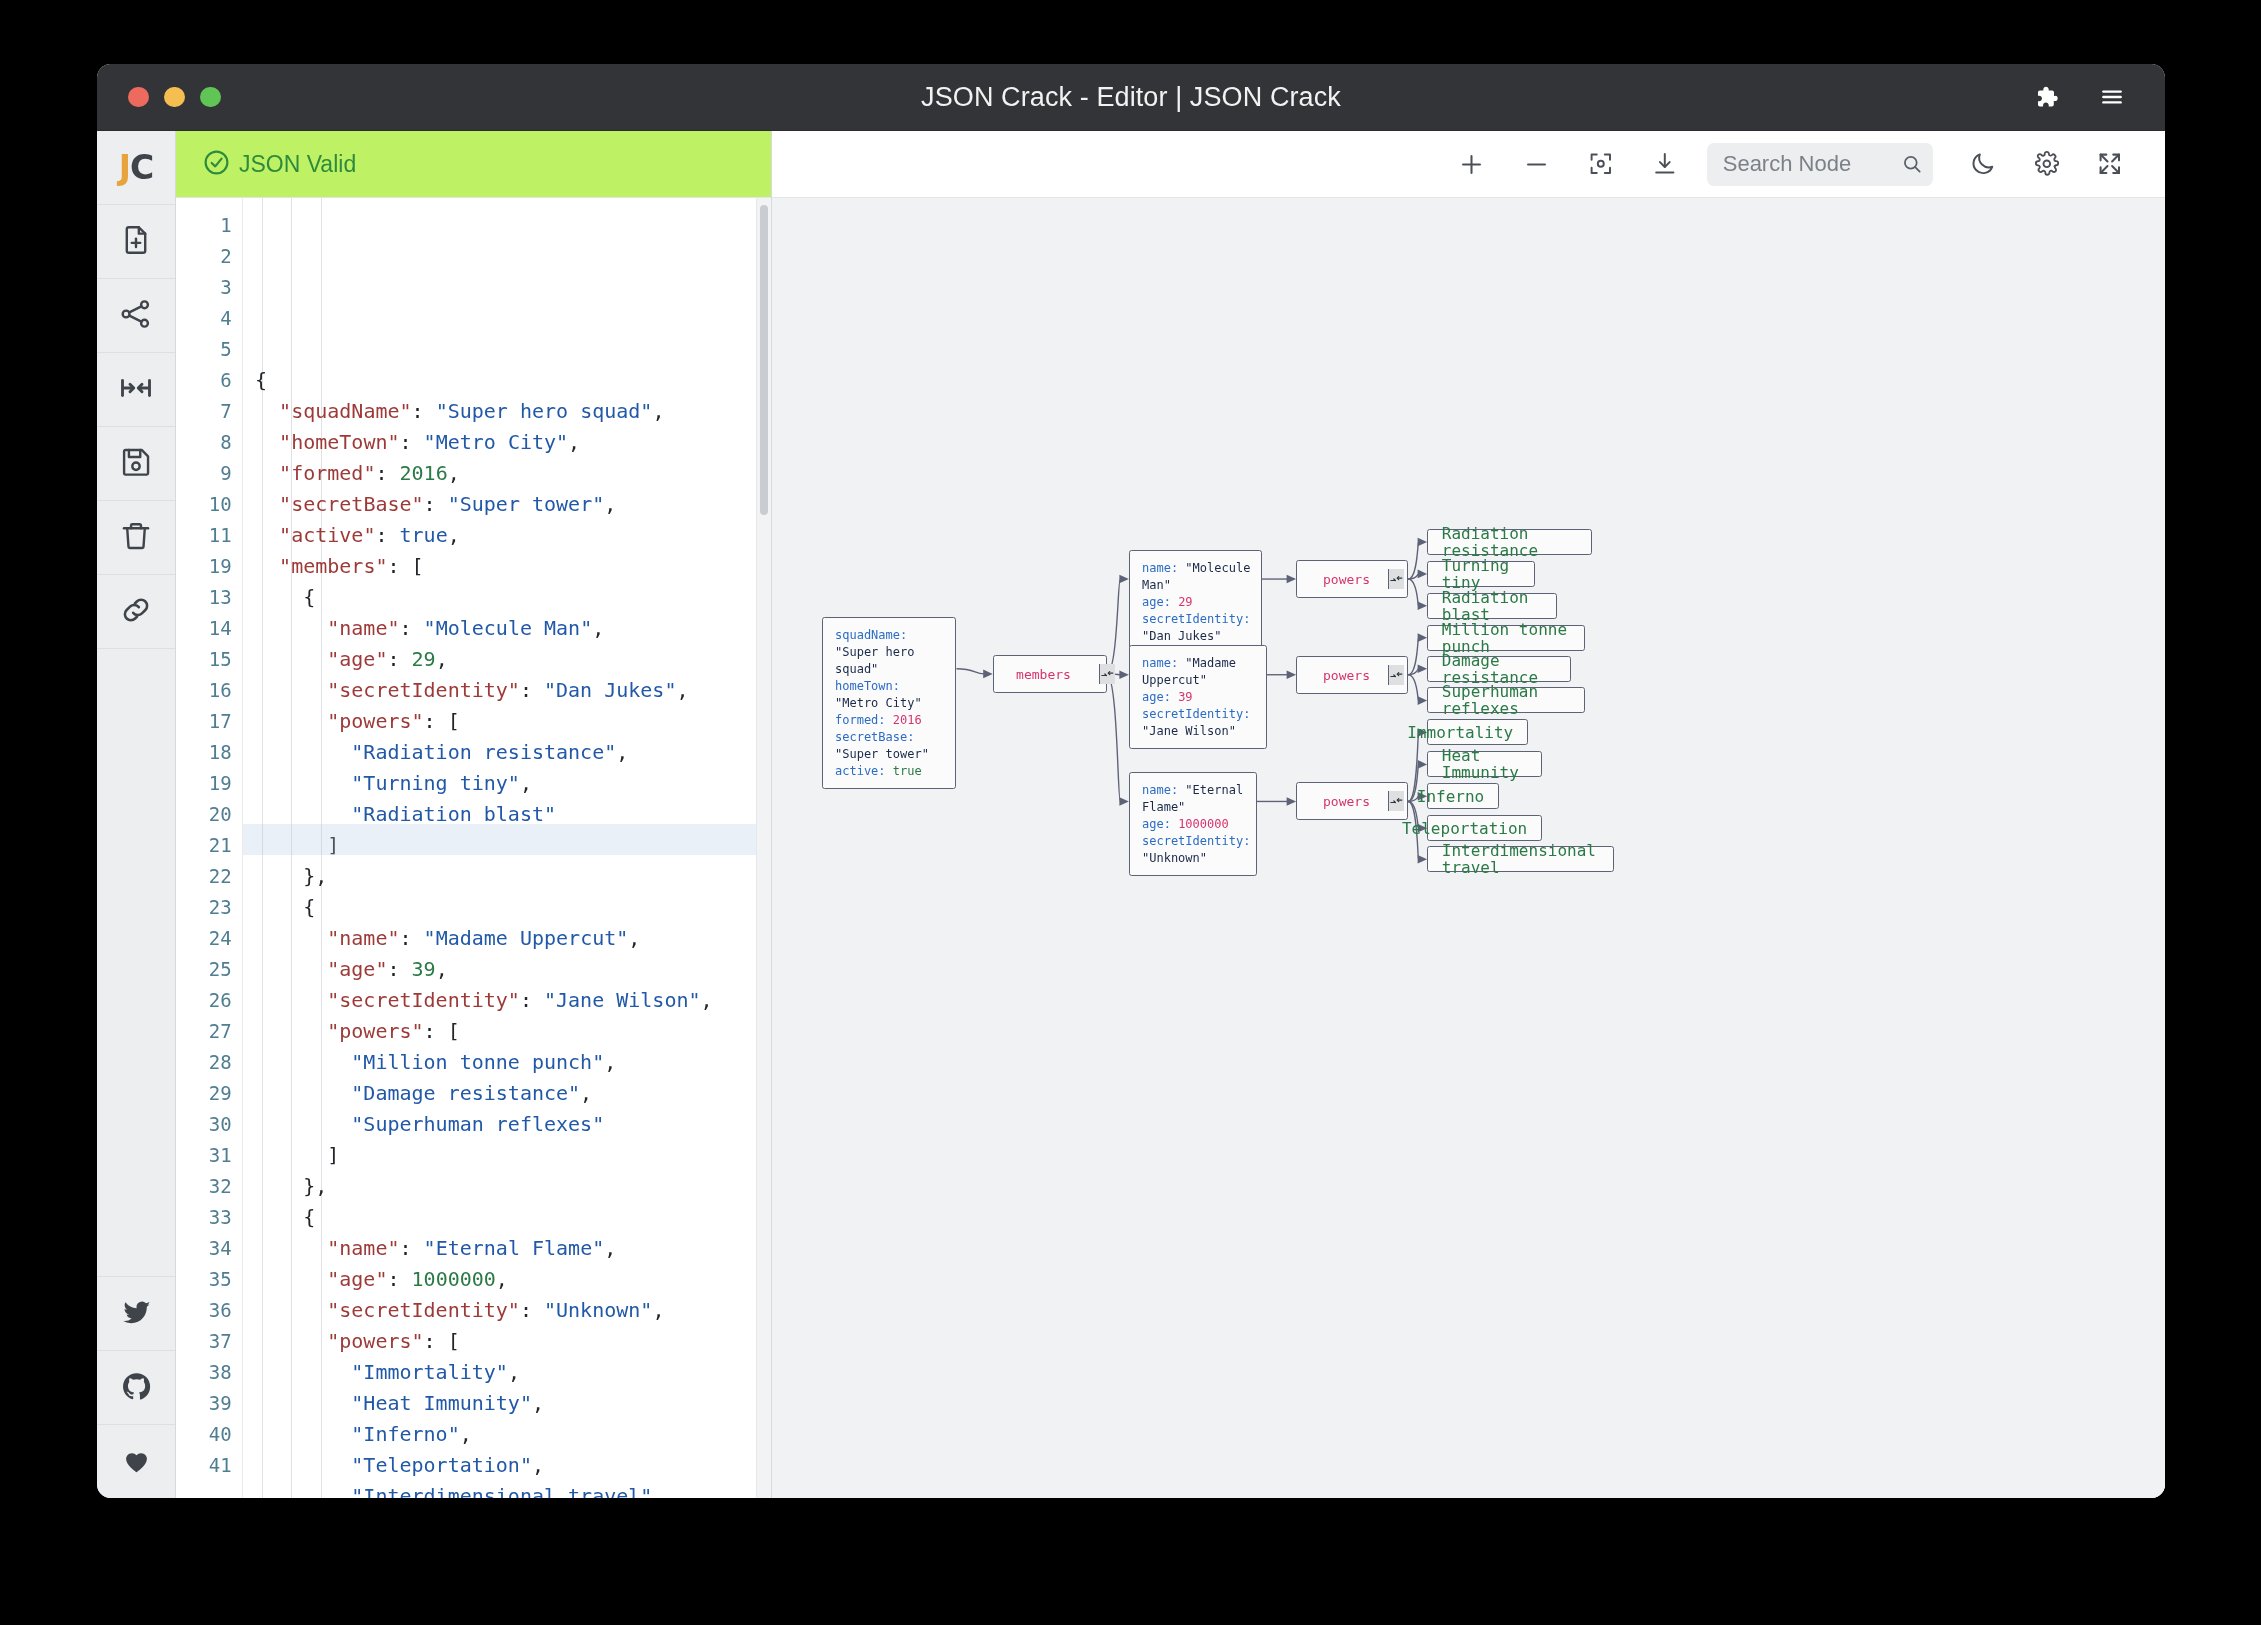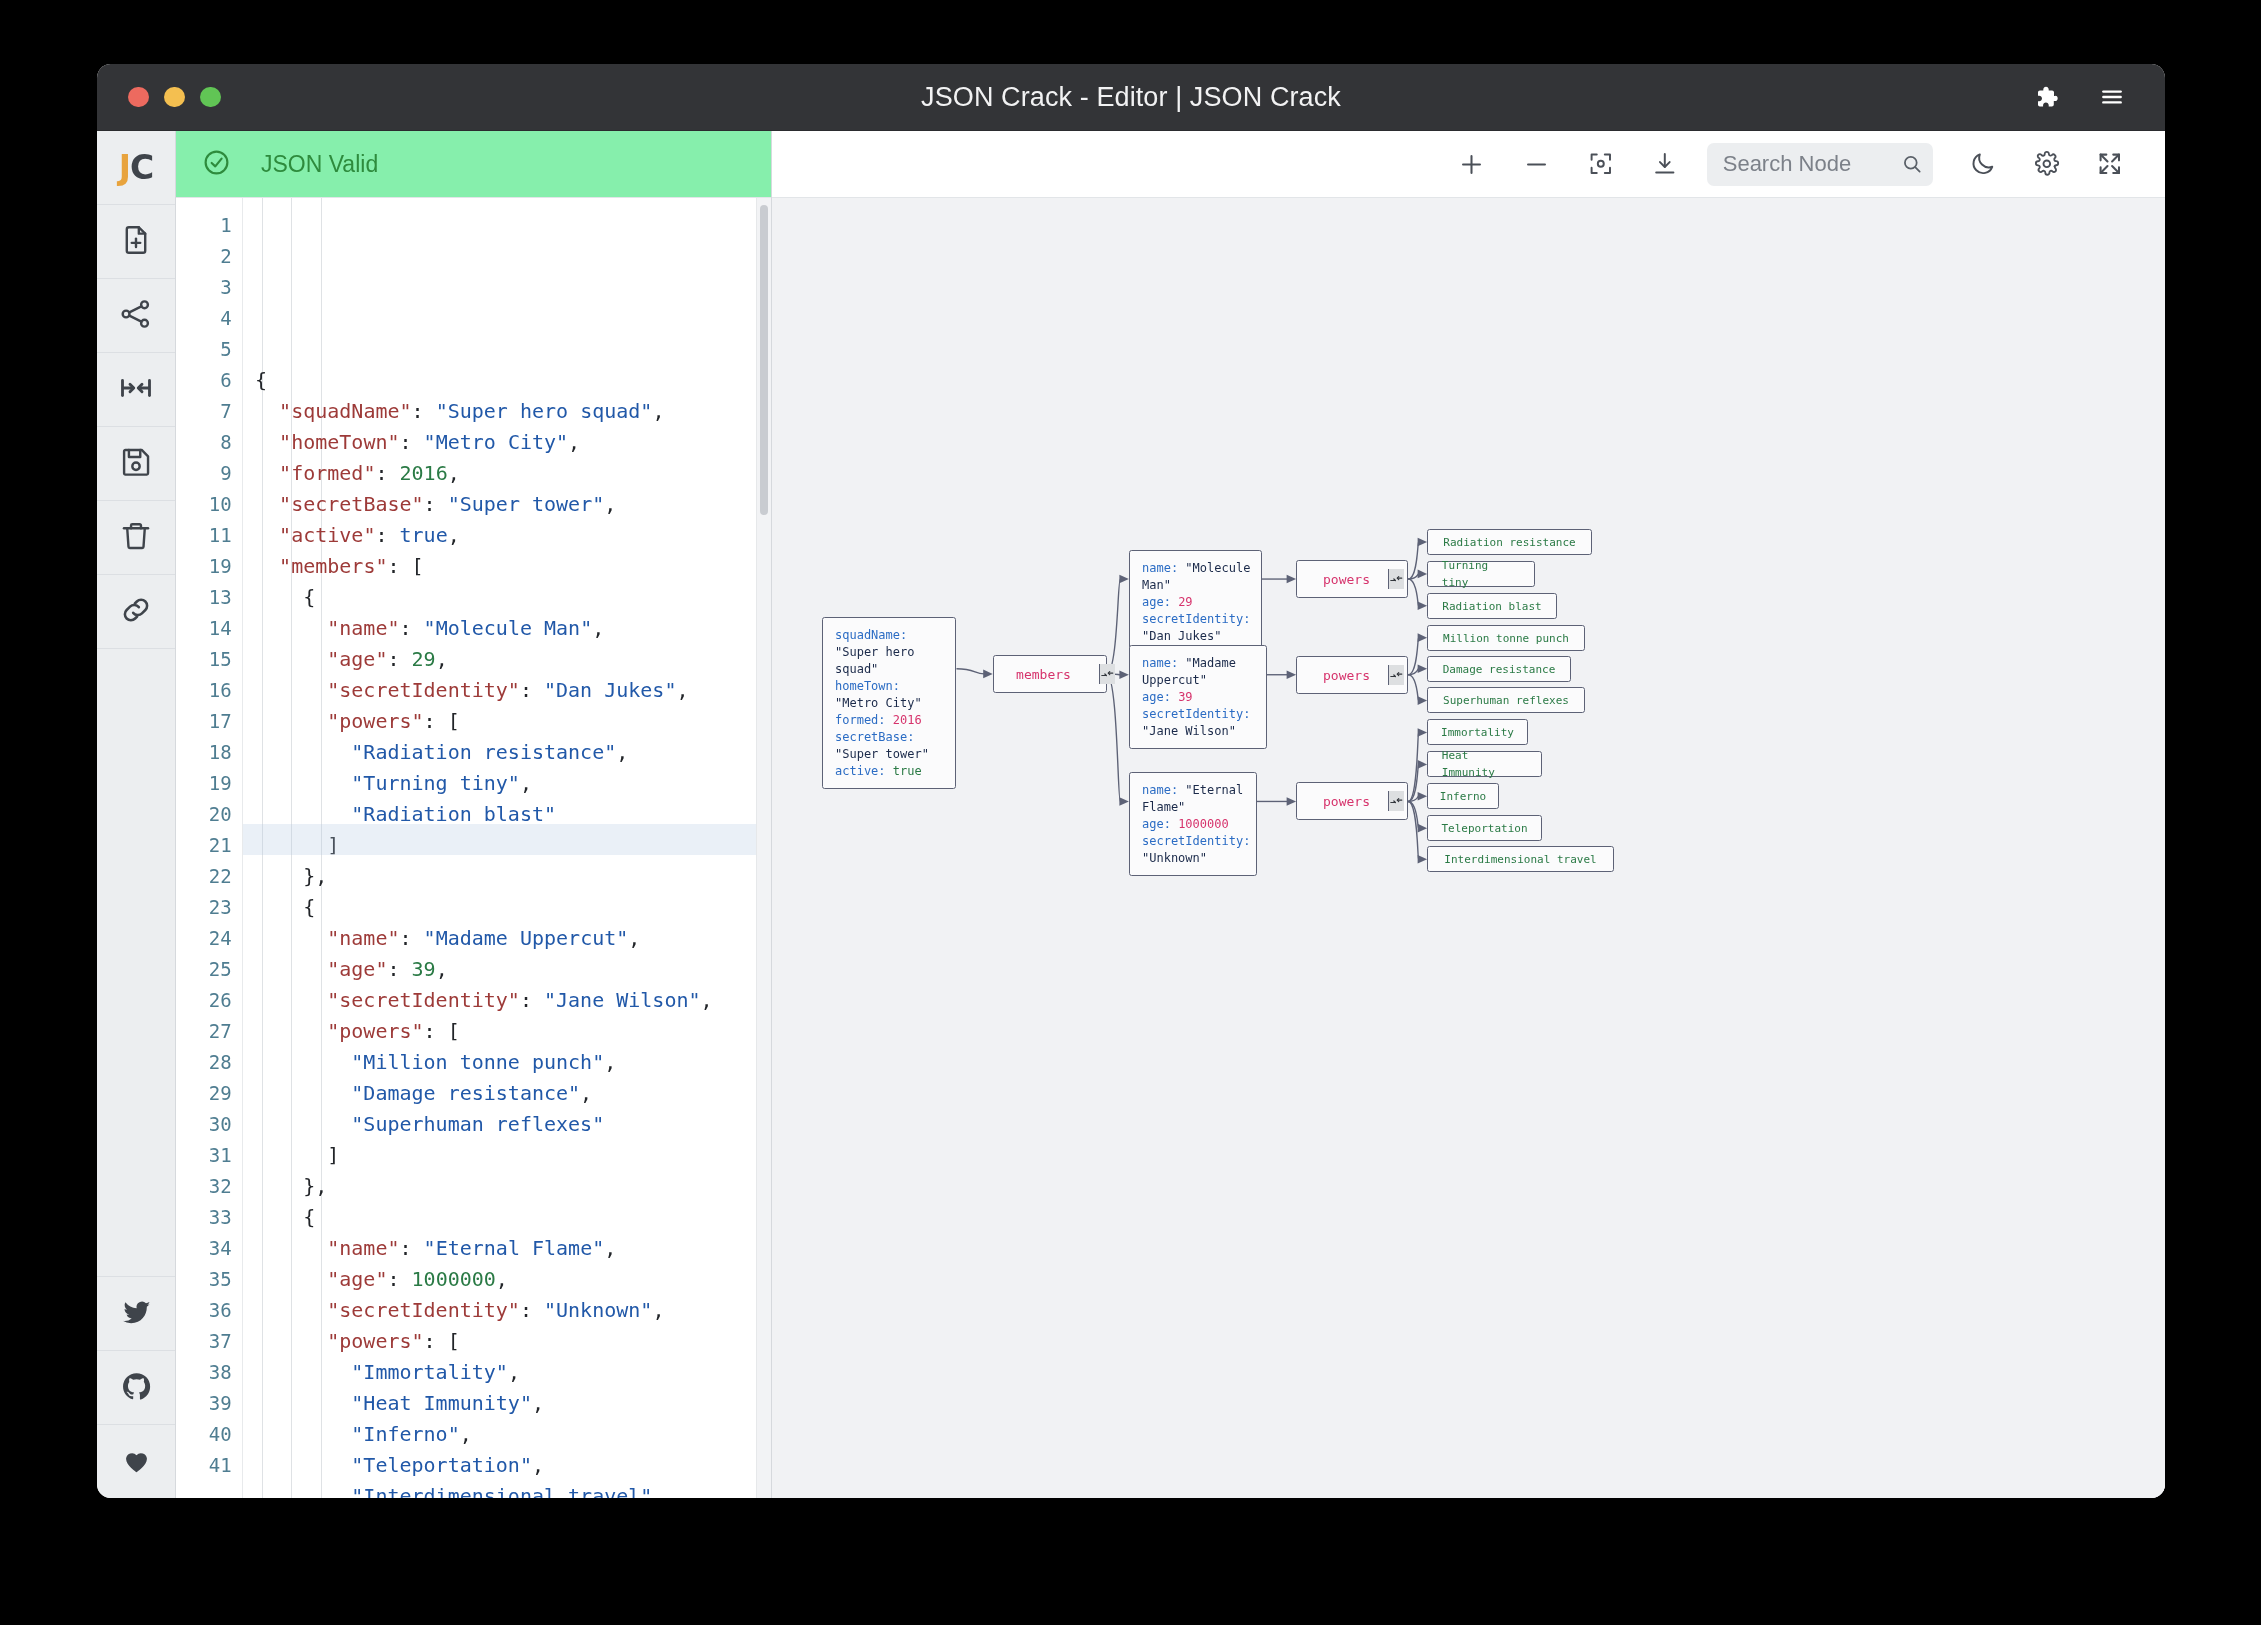--- a/index.html
+++ b/index.html
@@ -82,9 +82,9 @@
   }
   #editor-status {
     height: 67px; flex: 0 0 67px;
-    background: #86efac;
+    background: #bef264;
     border-bottom: 0.9px solid #e2e5e8;
-    display: flex; align-items: center; gap: 30px;
+    display: flex; align-items: center; gap: 8px;
     padding-left: 26px;
   }
   #editor-status .label {

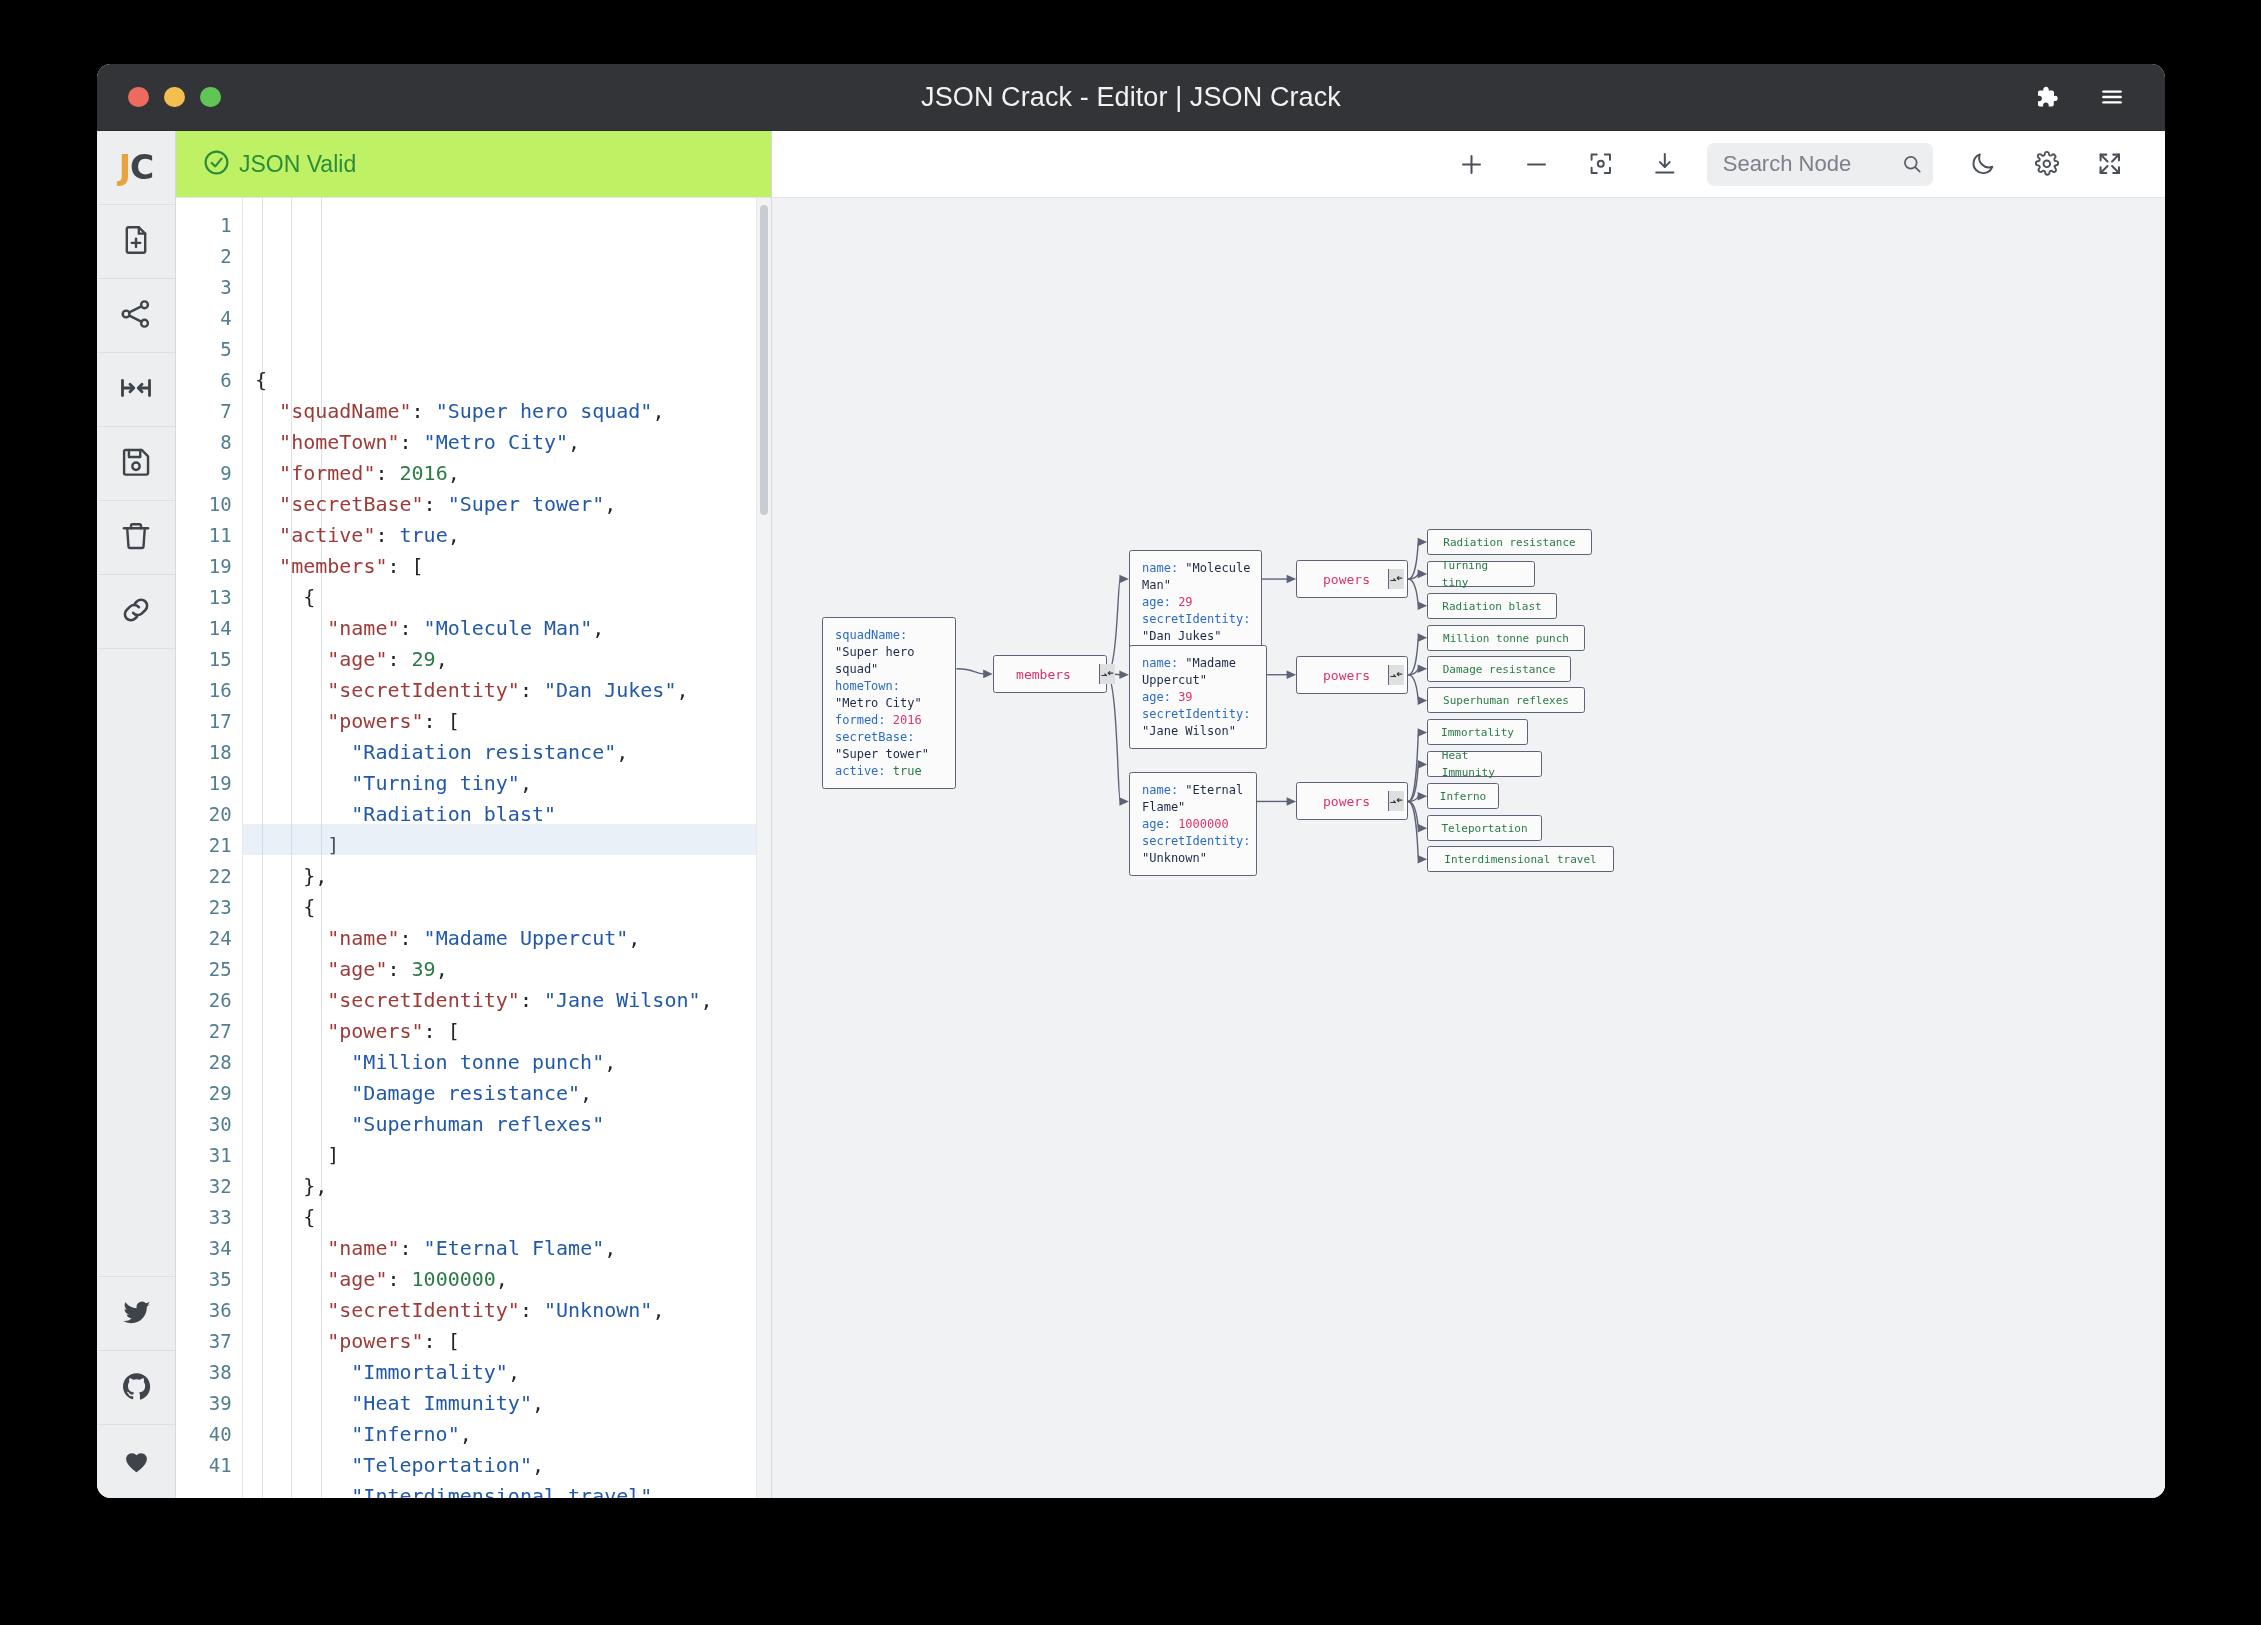--- a/index.html
+++ b/index.html
@@ -210,8 +210,8 @@
     color: #33373d;
   }
   .gnode.leaf {
-    align-items: center; justify-content: center;
-    color: #2a7a45; font-size: 11px;
+    align-items: center; justify-content: flex-end;
+    color: #2a7a45; font-size: 16px;
     padding: 0 13.8px;
     background: #fbfbfc;
   }

